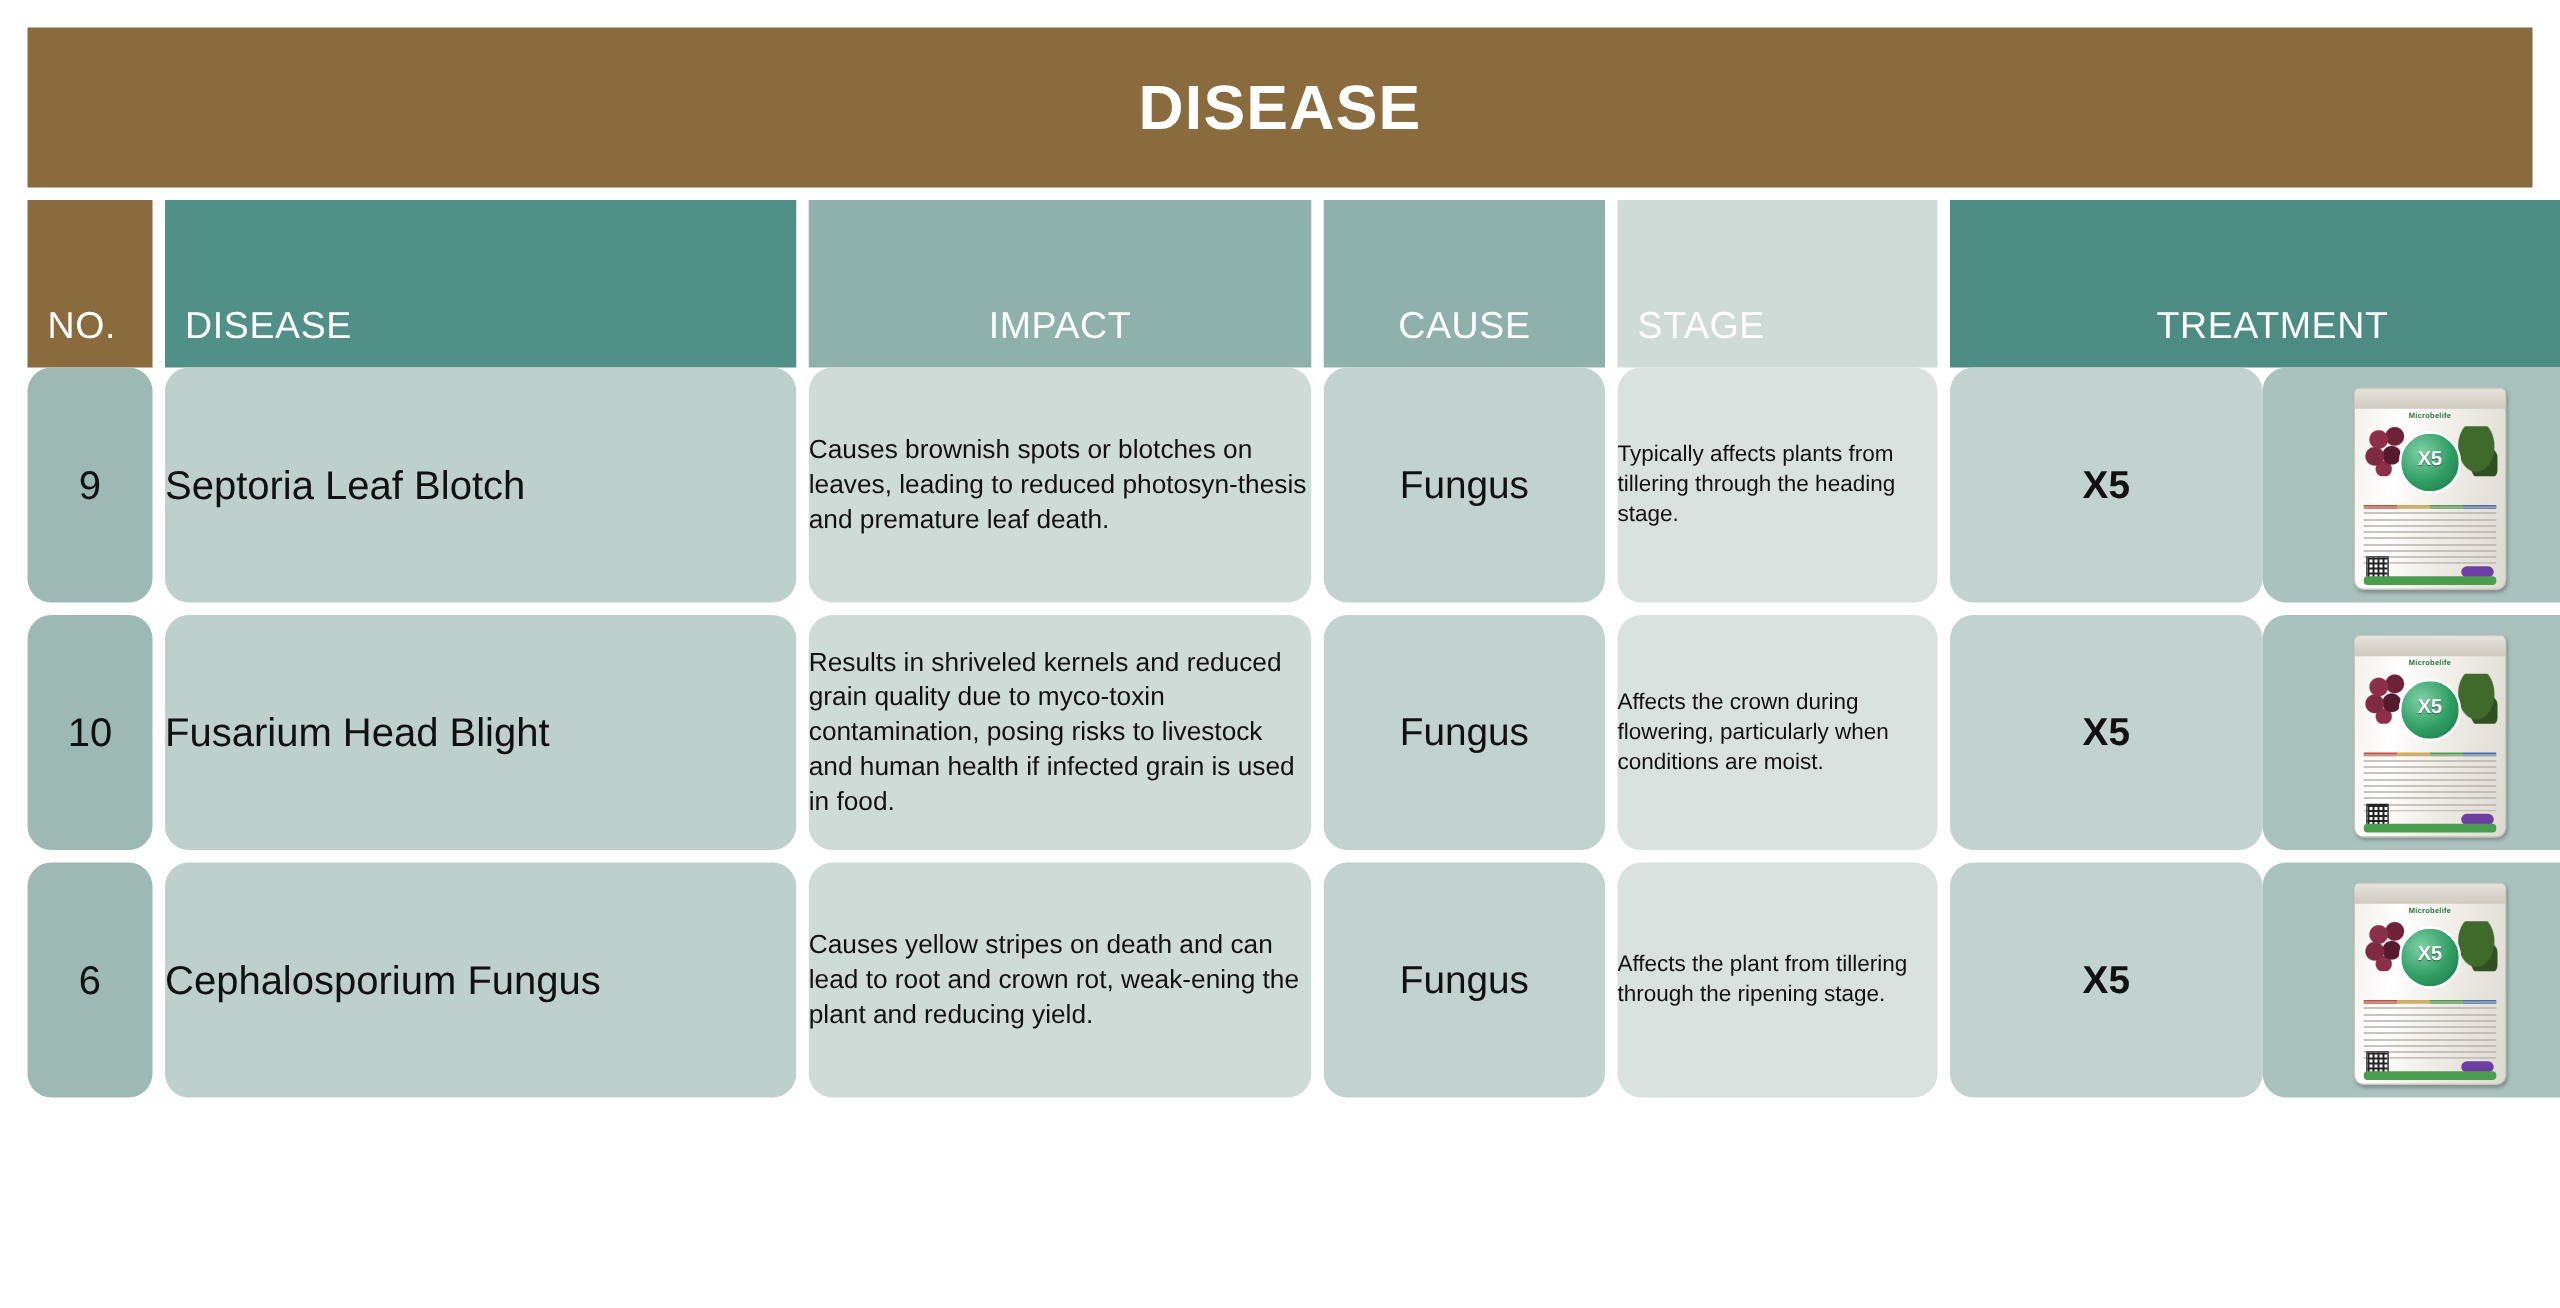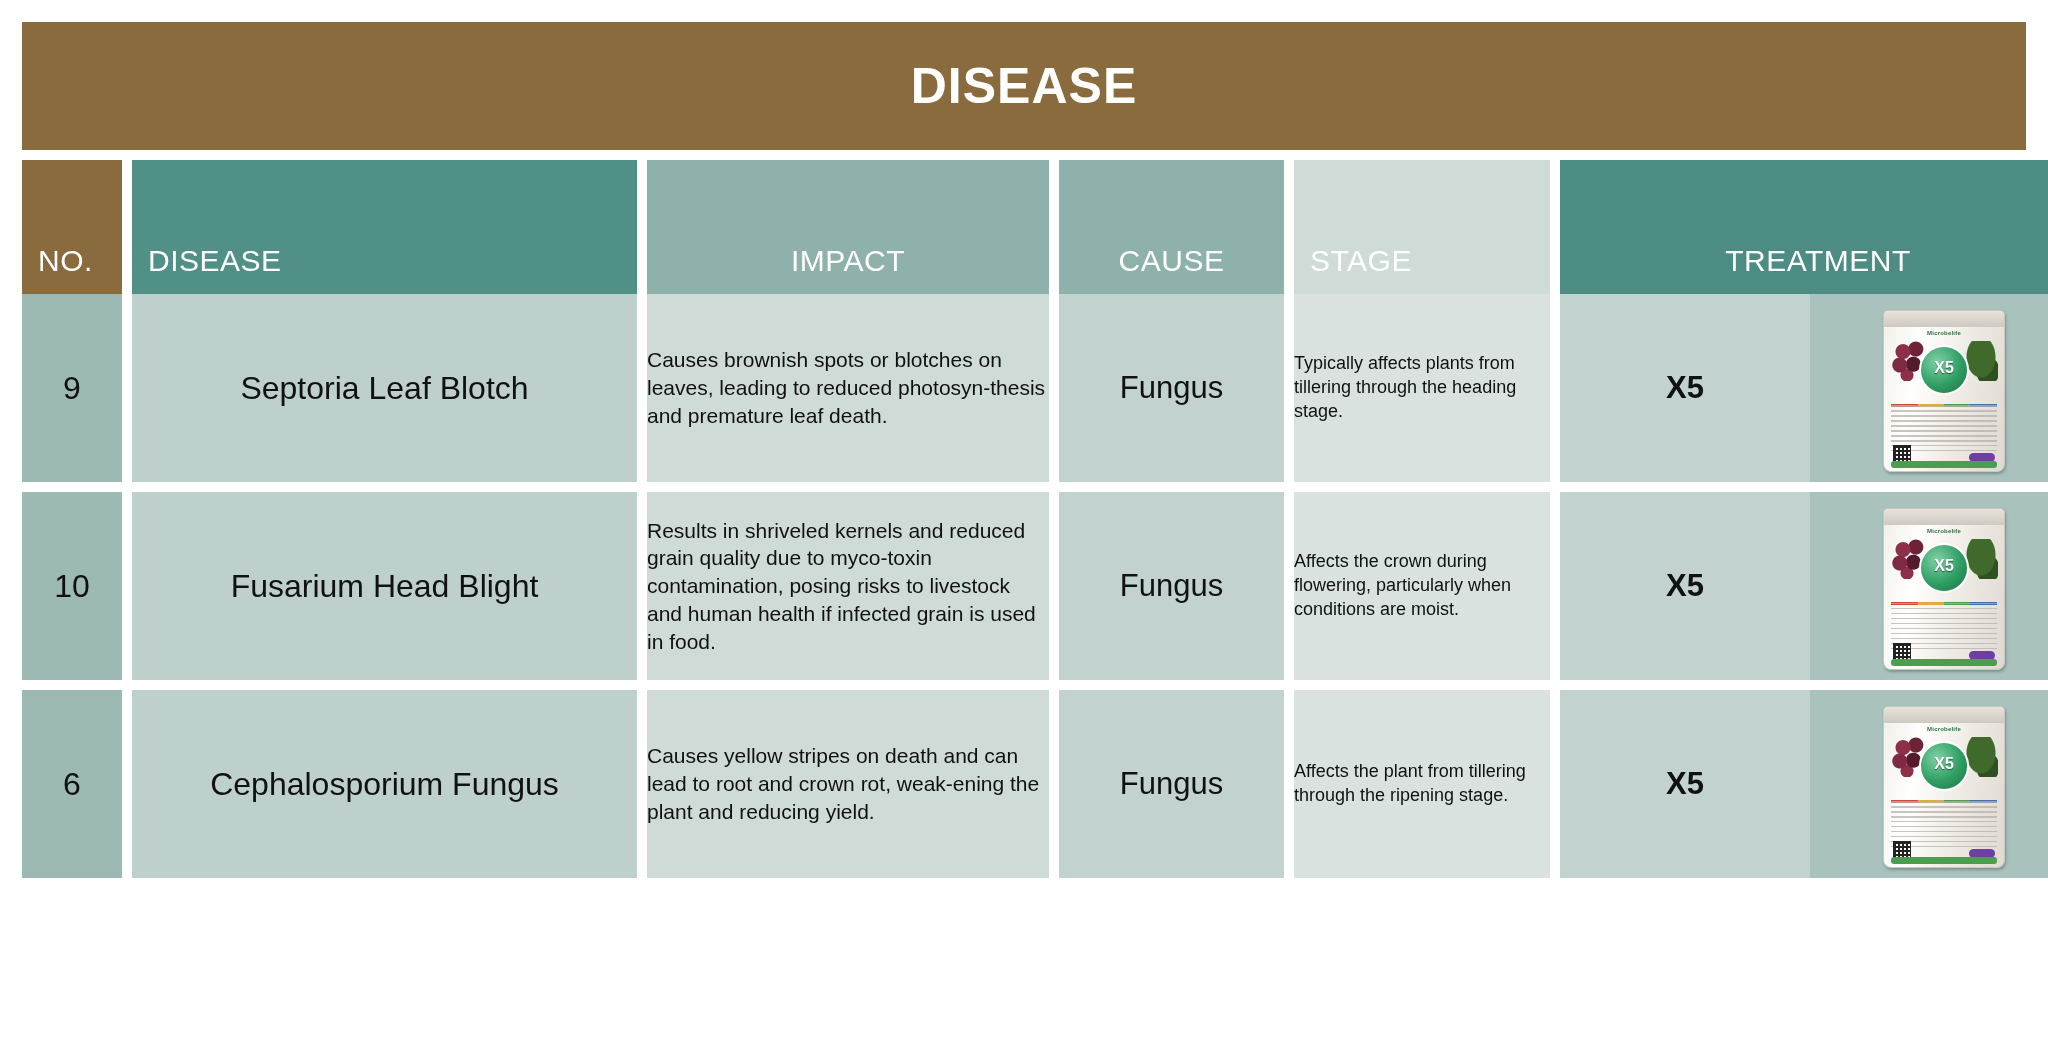--- a/index.html
+++ b/index.html
@@ -116,6 +116,7 @@
   .row .cell {
     box-sizing: border-box;
     position: relative;
+    border-radius: 19px;
   }
   .cell-no {
     background: #9db9b3;

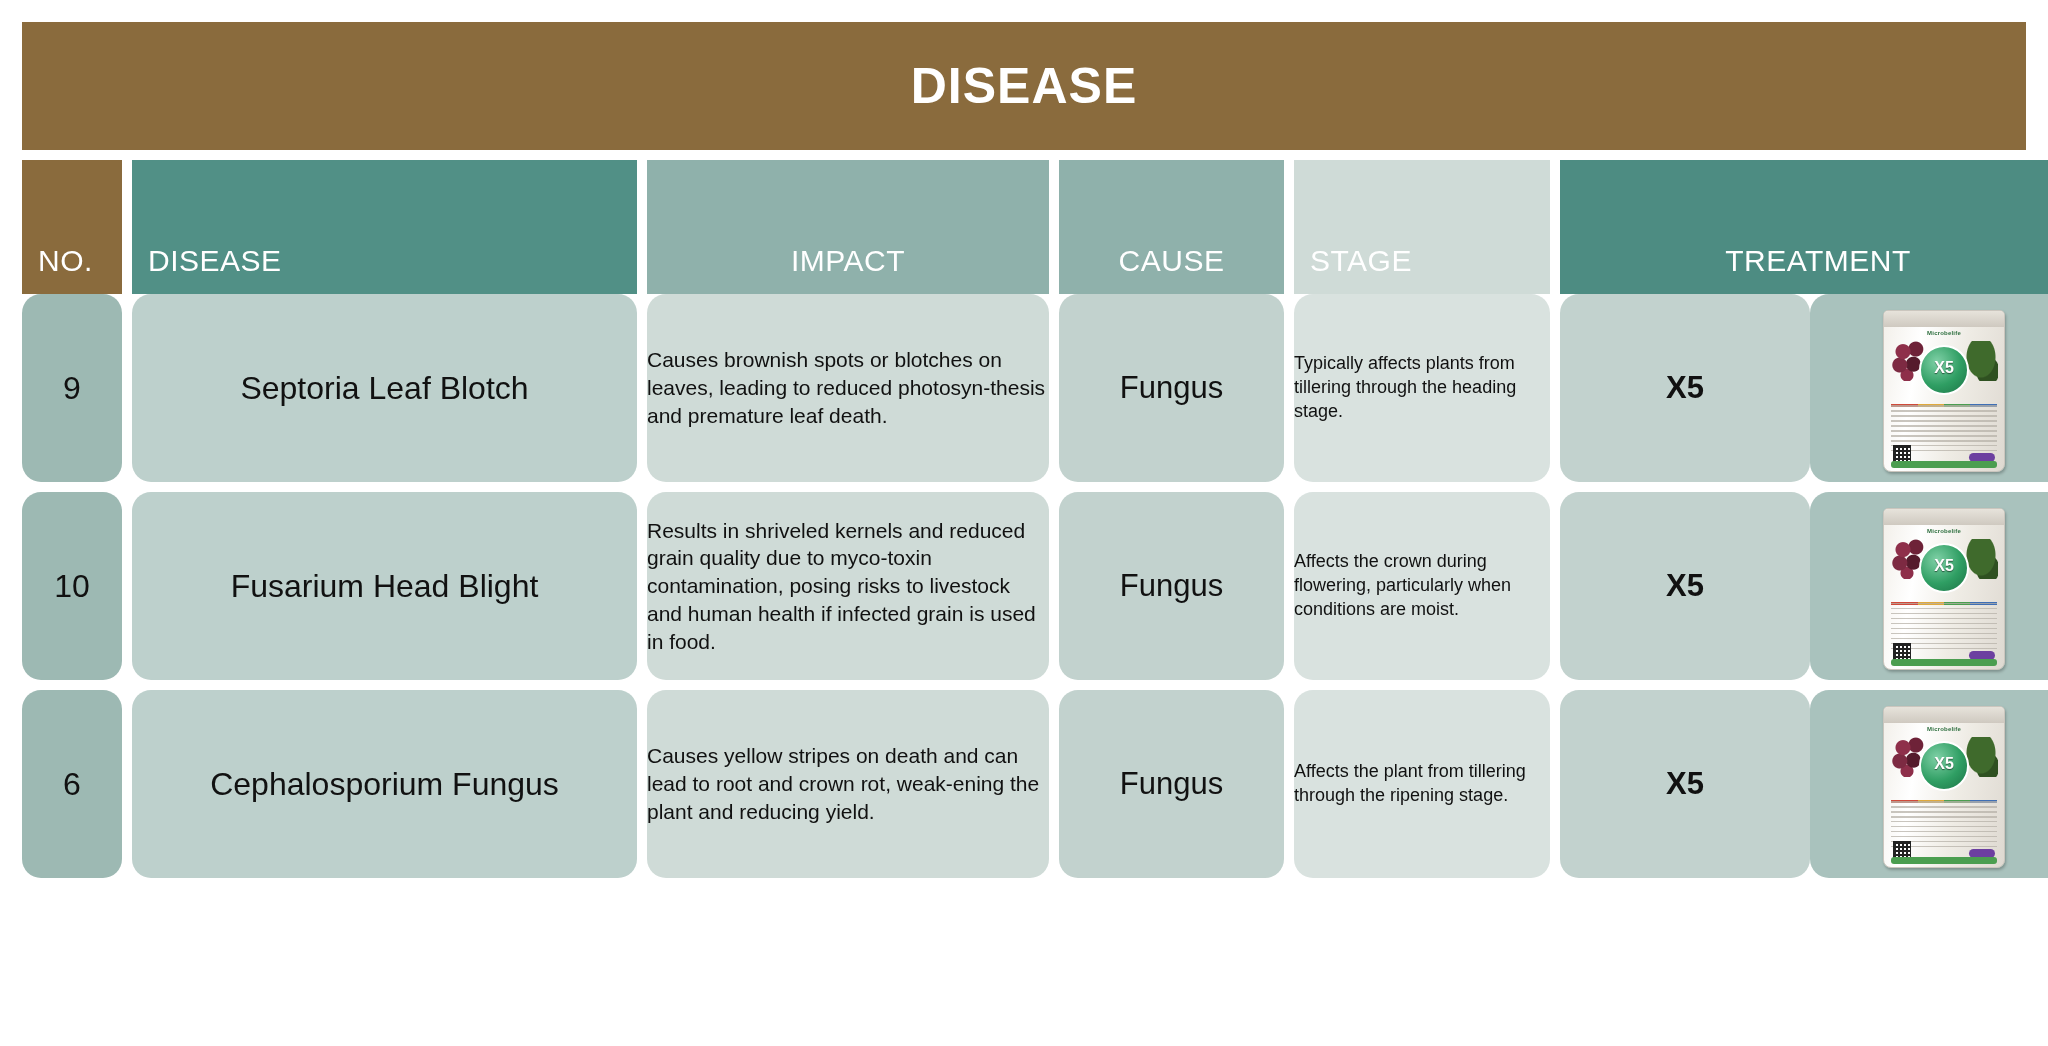--- a/index.html
+++ b/index.html
@@ -129,7 +129,6 @@
     font-size: 32px;
     color: #111111;
     padding-left: 14px;
-    text-align: center;
   }
   .cell-impact {
     background: #cfdbd7;

